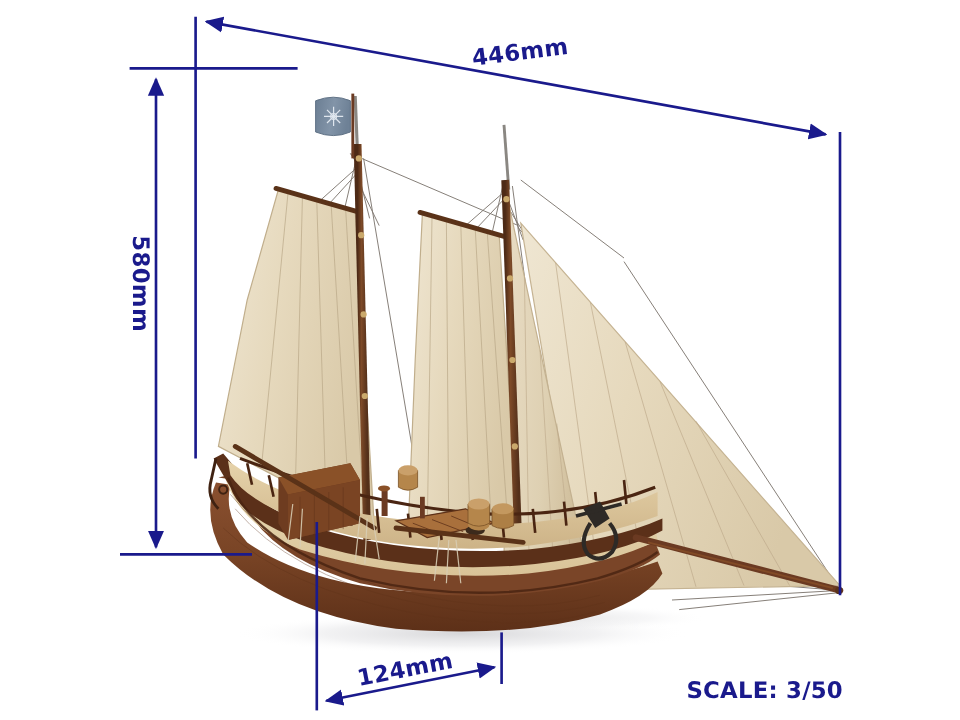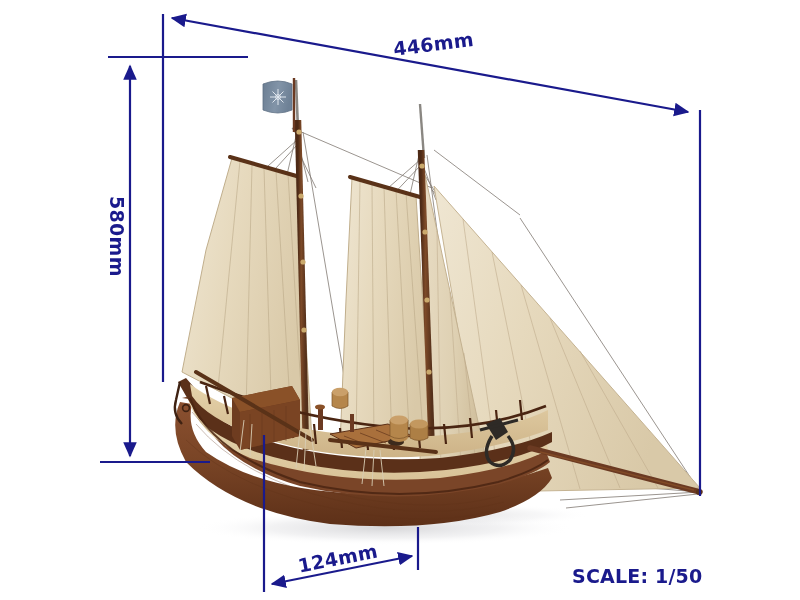--- a/index.html
+++ b/index.html
@@ -368,7 +368,7 @@
 
   <div class="dim-label" id="label-124">124mm</div>
 
-  <div id="scale-text">SCALE: 1/50</div>
+  <div id="scale-text">SCALE: 3/50</div>
 
 </div>
 

